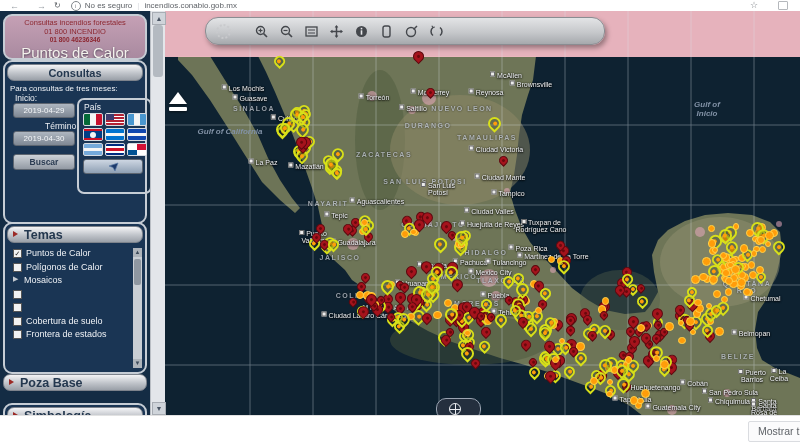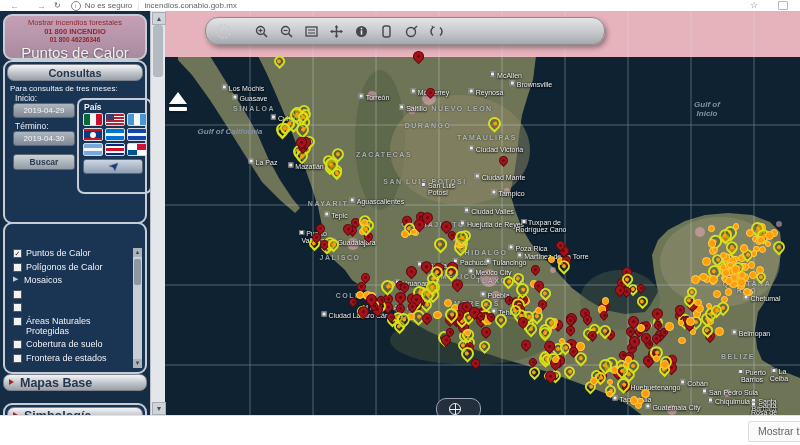--- a/index.html
+++ b/index.html
@@ -778,7 +778,7 @@
 
 <div id="sidebar">
   <div class="panel" id="hdr-panel">
-    <div class="l1">Mostrar incendios forestales</div>
+    <div class="l1">Consultas incendios forestales</div>
     <div class="l2">01 800 INCENDIO</div>
     <div class="l3">01 800 46236346</div>
     <div class="ttl">Puntos de Calor</div>

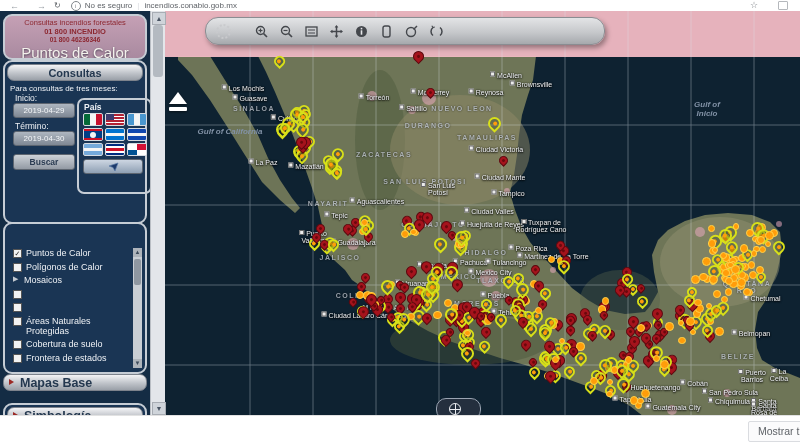--- a/index.html
+++ b/index.html
@@ -68,7 +68,7 @@
   #hdr-panel{top:3px;height:42px;background:linear-gradient(180deg,#c5a0b5 0%,#a98aa0 100%);
     text-align:center;overflow:hidden;}
   #hdr-panel .l1{font-size:7.5px;color:#8c2730;margin-top:2px;}
-  #hdr-panel .l2{font-size:7.5px;font-weight:bold;color:#8c2730;}
+  #hdr-panel .l2{font-size:7.5px;font-weight:normal;color:#8c2730;}
   #hdr-panel .l3{font-size:6.5px;font-weight:bold;color:#8c2730;}
   #hdr-panel .ttl{font-size:15px;color:#f4f2ec;text-shadow:0 1px 2px rgba(40,40,60,.8);margin-top:1px;}
 

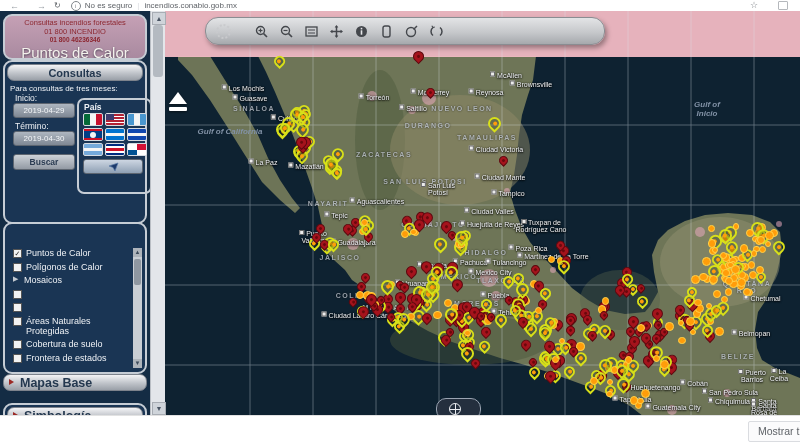--- a/index.html
+++ b/index.html
@@ -89,7 +89,7 @@
     background:linear-gradient(180deg,#cdd2d8,#939aa4);border:1px solid #5d6570;
     font-size:8.5px;font-weight:bold;color:#2b3c52;text-align:center;line-height:14px;cursor:pointer;}
   #pais-box{position:absolute;left:72px;top:36px;width:71px;height:92px;border:2px solid #c6cdd5;border-radius:7px;}
-  #pais-box .plabel{font-size:8.5px;margin:2px 0 1px 5px;font-weight:bold;}
+  #pais-box .plabel{font-size:8.5px;margin:2px 0 1px 5px;}
   #flags-grid{display:grid;grid-template-columns:repeat(3,1fr);gap:2px;padding:0 4px;}
   .flag{width:18px;height:11px;border:1px solid #d6dbe1;border-radius:2px;cursor:pointer;background:#ccc;background-size:100% 100%;}
   .flag--mexico{background:linear-gradient(90deg,#046a38 33%,#f5f5f5 33% 66%,#c8102e 66%);}

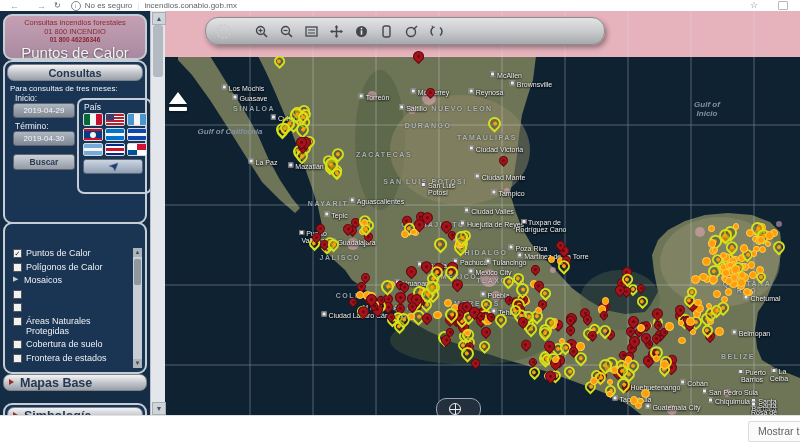--- a/index.html
+++ b/index.html
@@ -789,7 +789,7 @@
     <div class="hint">Para consultas de tres meses:</div>
     <div class="flabel" style="top:31px;">Inicio:</div>
     <div class="field" style="top:41px;">2019-04-29</div>
-    <div class="flabel" style="top:59px;">Término:</div>
+    <div class="flabel" style="top:59px;margin-left:30px;">Término:</div>
     <div class="field" style="top:69px;">2019-04-30</div>
     <div class="btn" style="top:92px;">Buscar</div>
 

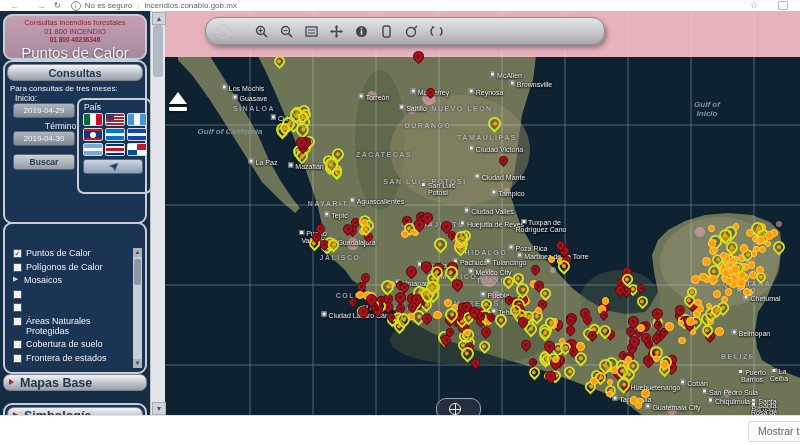--- a/index.html
+++ b/index.html
@@ -821,6 +821,10 @@
   </div>
 
   <div class="panel" id="temas-panel">
+    <div class="bar-hdr left">
+      <span class="arr"></span>
+      <span>Temas</span>
+    </div>
     <div id="temas-list">
         <div class="tema-row">
           <span class="cbx">✓</span>

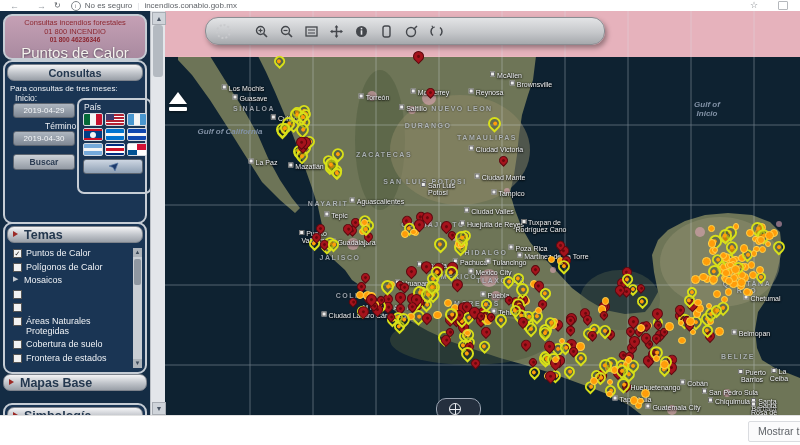--- a/index.html
+++ b/index.html
@@ -846,10 +846,6 @@
         </div>
         <div class="tema-row">
           <span class="cbx"></span>
-          <span class="tema-lbl">Áreas Naturales Protegidas</span>
-        </div>
-        <div class="tema-row">
-          <span class="cbx"></span>
           <span class="tema-lbl">Cobertura de suelo</span>
         </div>
         <div class="tema-row">

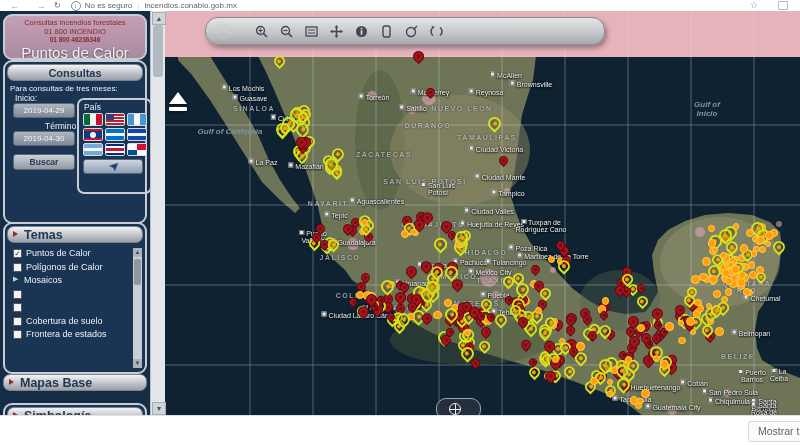--- a/index.html
+++ b/index.html
@@ -862,7 +862,7 @@
 
   <div class="bar-hdr left" id="mapas-bar">
     <span class="arr"></span>
-    <span>Mapas Base</span>
+    <span>Poza Base</span>
   </div>
 
   <div class="panel" id="simb-panel">

